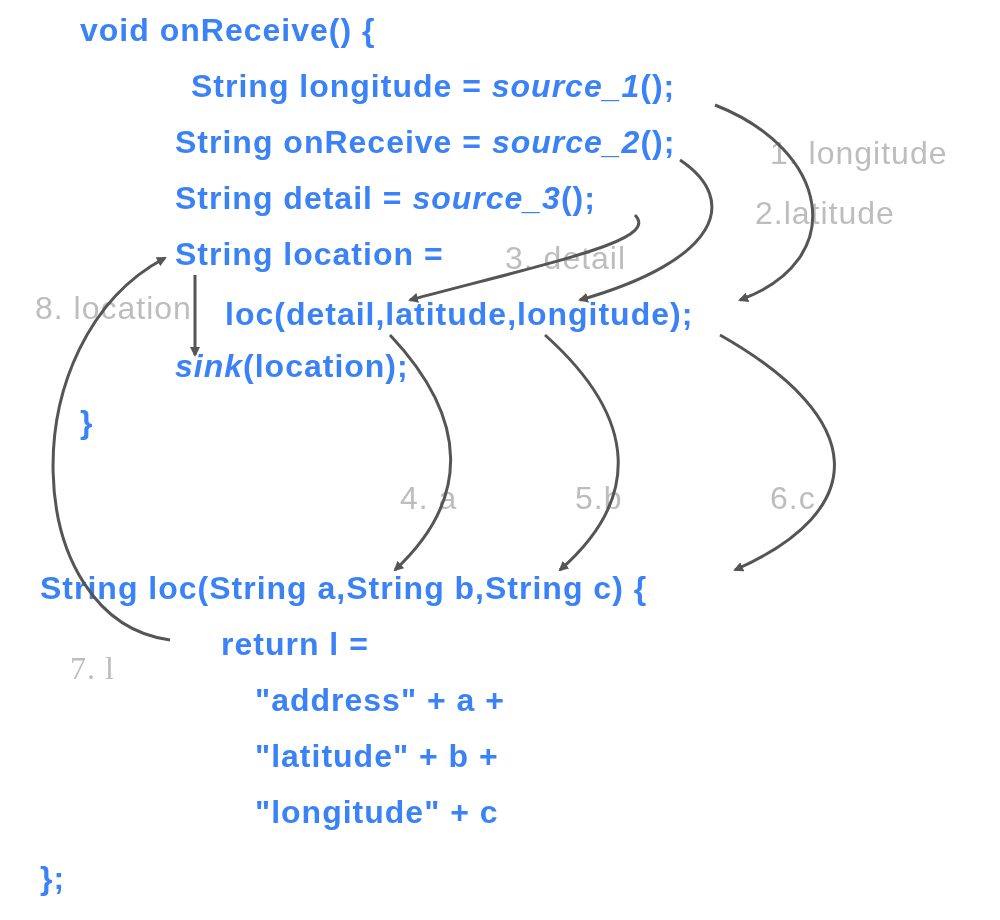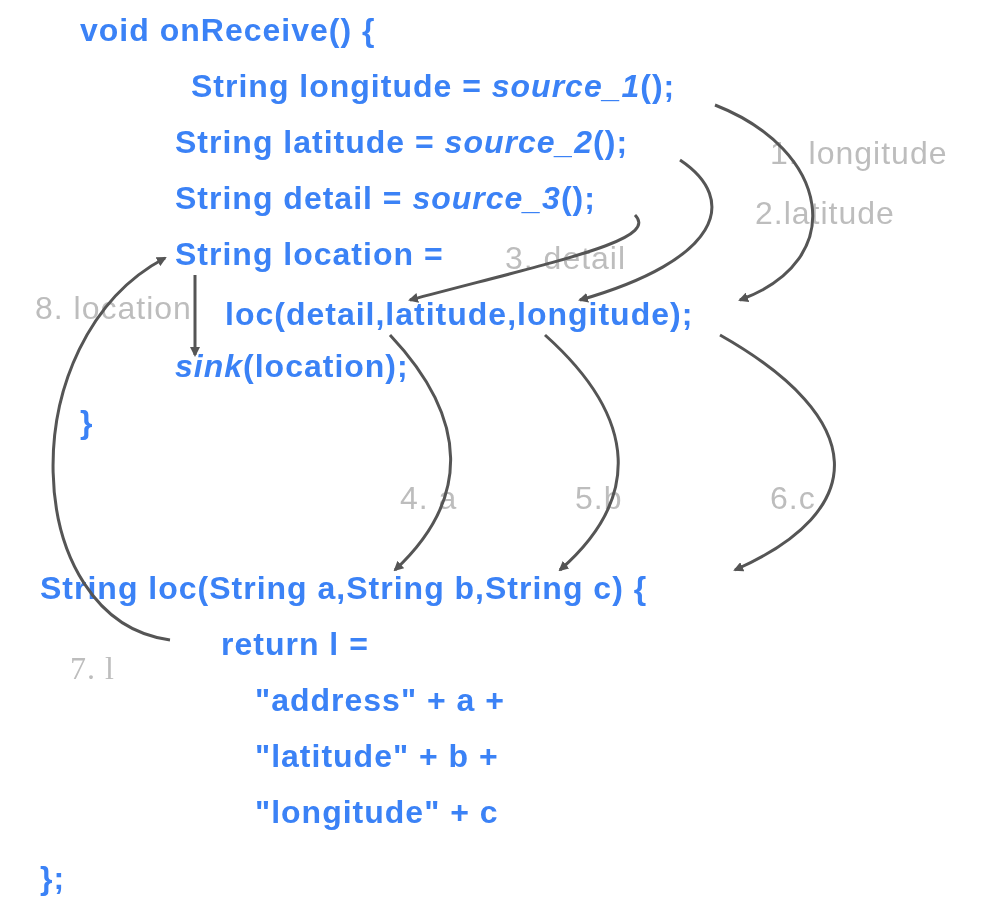--- a/index.html
+++ b/index.html
@@ -55,7 +55,7 @@
 </div>
 
 <div class="code-line" style="left:175px; top:124px;">
-  <span>String latitude = </span><span class="emph">source_2</span><span>();</span>
+  <span>String onReceive = </span><span class="emph">source_2</span><span>();</span>
 </div>
 
 <div class="code-line" style="left:175px; top:180px;">

